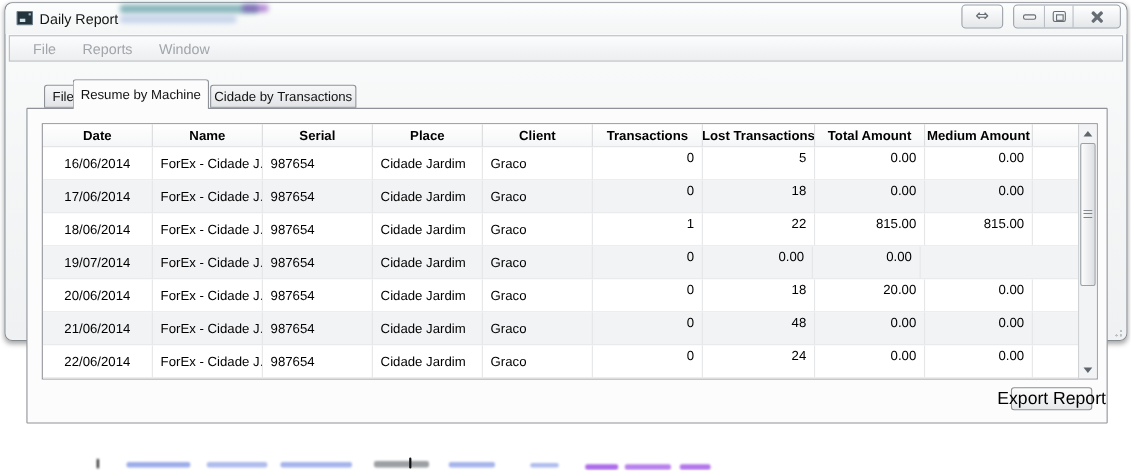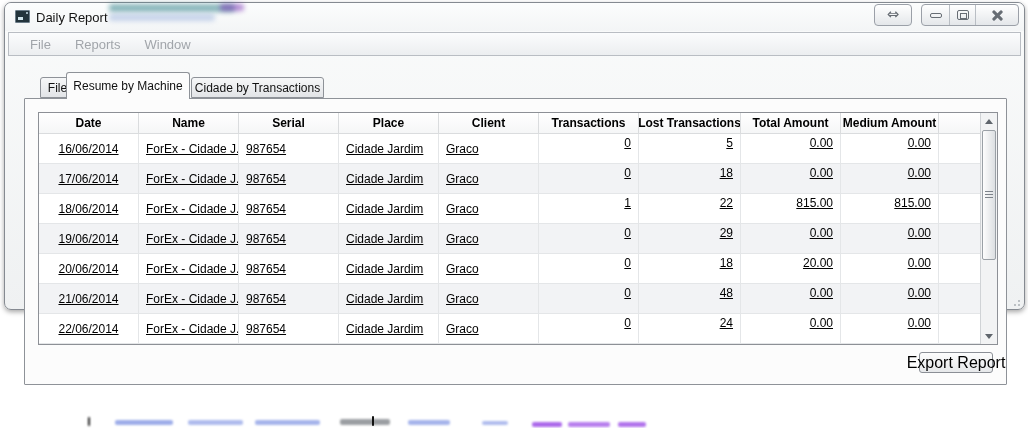--- a/index.html
+++ b/index.html
@@ -71,7 +71,7 @@
   .hcell { display:flex; align-items:center; justify-content:center; font-weight:bold; font-size:12px; color:#000;
     border-right:1px solid #dadcde; overflow:hidden; white-space:nowrap; }
   .tbody { width:941px; }
-  .trow { display:flex; height:30px; background:#ffffff; border-bottom:1px solid #e4e6e8;text-decoration:underline; }
+  .trow { display:flex; height:30px; background:#ffffff; border-bottom:1px solid #e4e6e8; }
   .trow.alt { background:#f2f3f5; }
   .cell { display:flex; align-items:center; font-size:12px; color:#000; border-right:1px solid #e4e6e8;
     padding:0 7px; overflow:hidden; white-space:nowrap; }

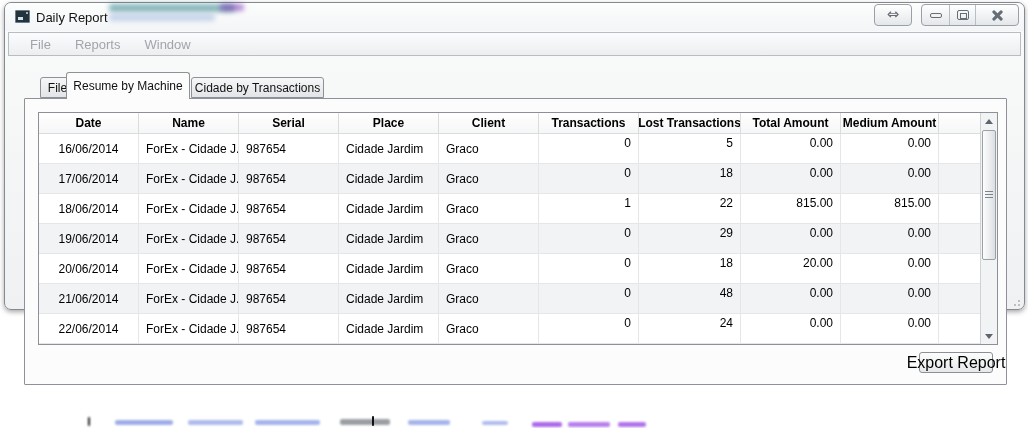--- a/index.html
+++ b/index.html
@@ -215,7 +215,7 @@
               <div class="cell filler"></div>
             </div>
             <div class="trow alt">
-              <div class="cell c0">19/06/2014</div>
+              <div class="cell c0">19/07/2014</div>
               <div class="cell c1">ForEx - Cidade J...</div>
               <div class="cell c2">987654</div>
               <div class="cell c3">Cidade Jardim</div>

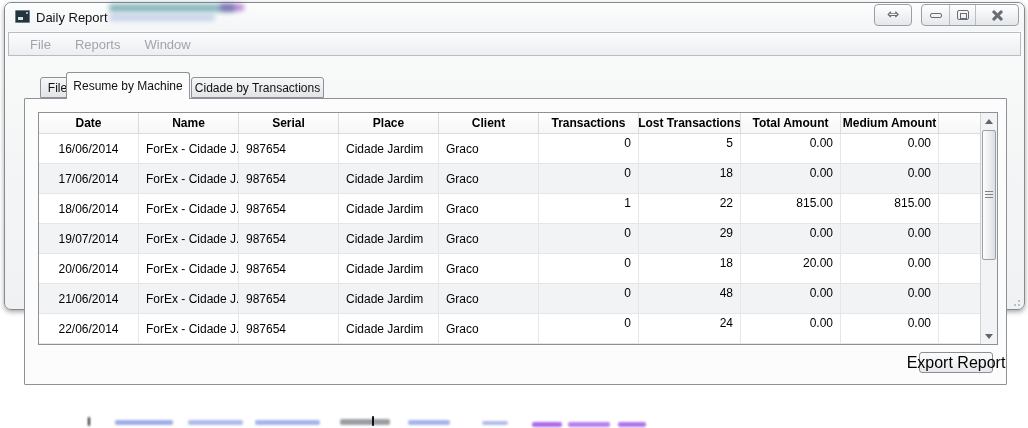--- a/index.html
+++ b/index.html
@@ -221,7 +221,6 @@
               <div class="cell c3">Cidade Jardim</div>
               <div class="cell c4">Graco</div>
               <div class="cell c5 num">0</div>
-              <div class="cell c6 num">29</div>
               <div class="cell c7 num">0.00</div>
               <div class="cell c8 num">0.00</div>
               <div class="cell filler"></div>

